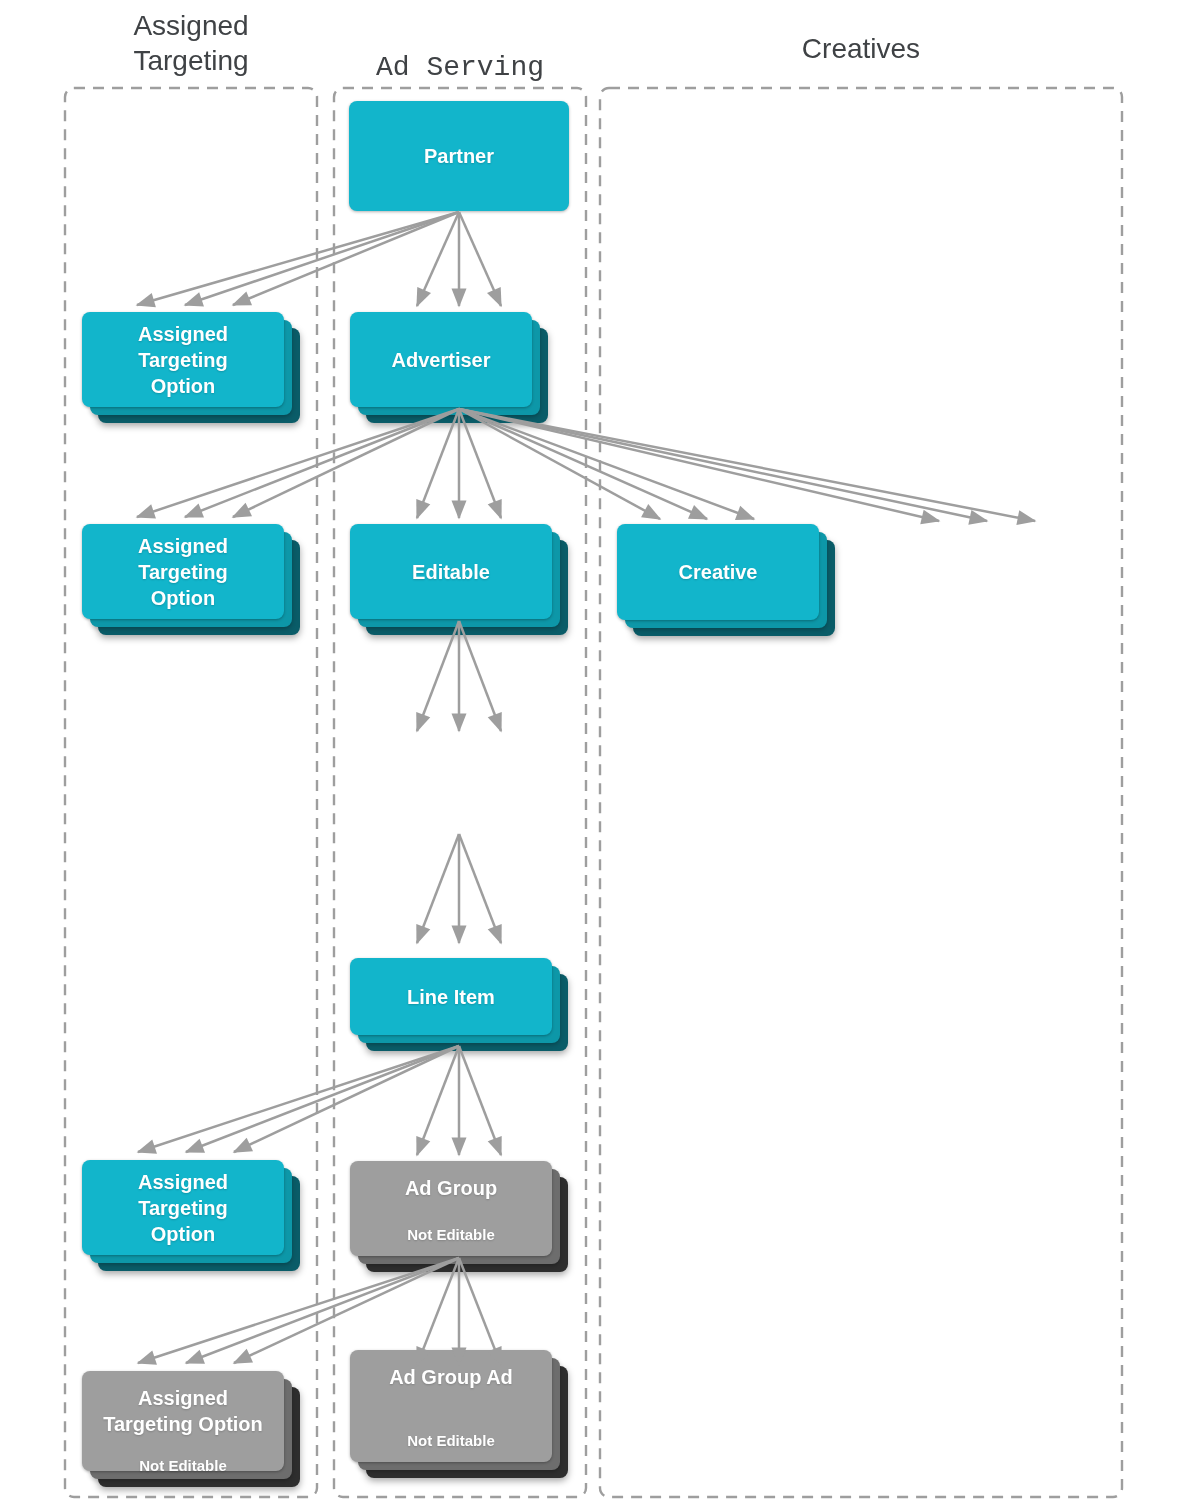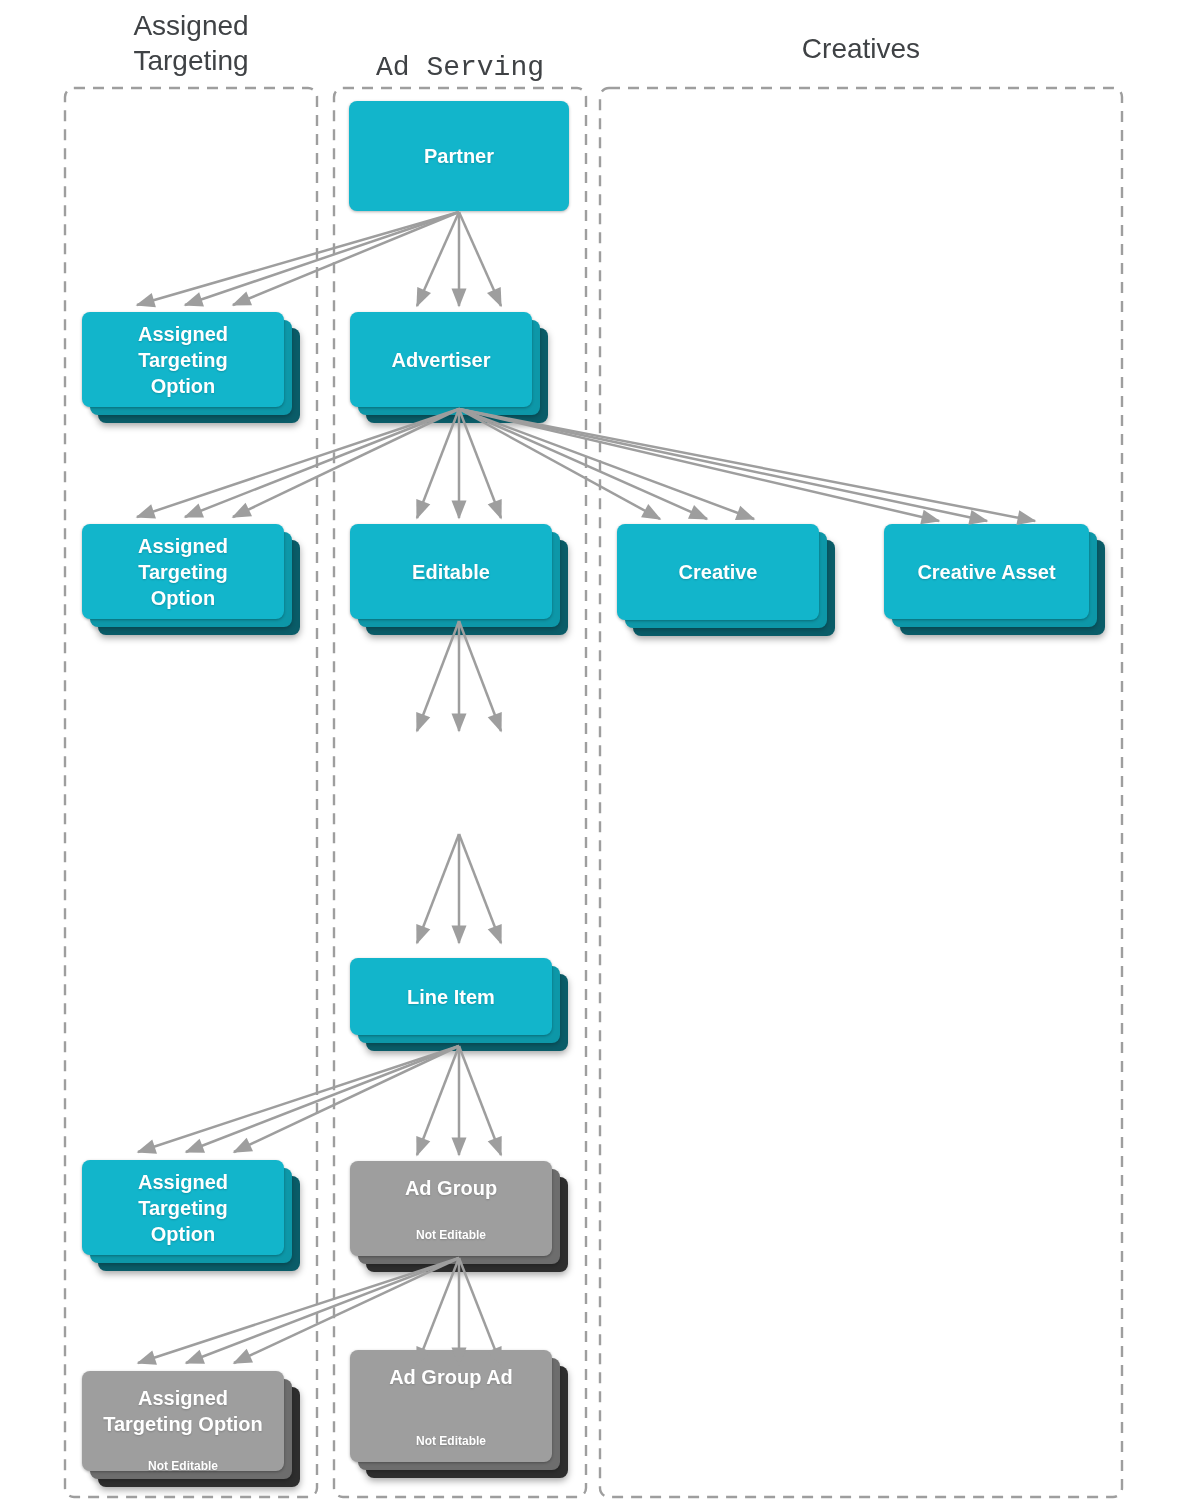--- a/index.html
+++ b/index.html
@@ -96,13 +96,6 @@
           <div class="label">Creative</div>
         </div>
       </div>
-      <div class="node cyan" style="left: 884px; top: 524px; width: 205px; height: 95px;">
-        <div class="layer l3"></div>
-        <div class="layer l2"></div>
-        <div class="face">
-          <div class="label">Creative Asset</div>
-        </div>
-      </div>
       <div class="node cyan" style="left: 350px; top: 949px; width: 202px; height: 77px; margin-top: 9px;">
         <div class="layer l3"></div>
         <div class="layer l2"></div>

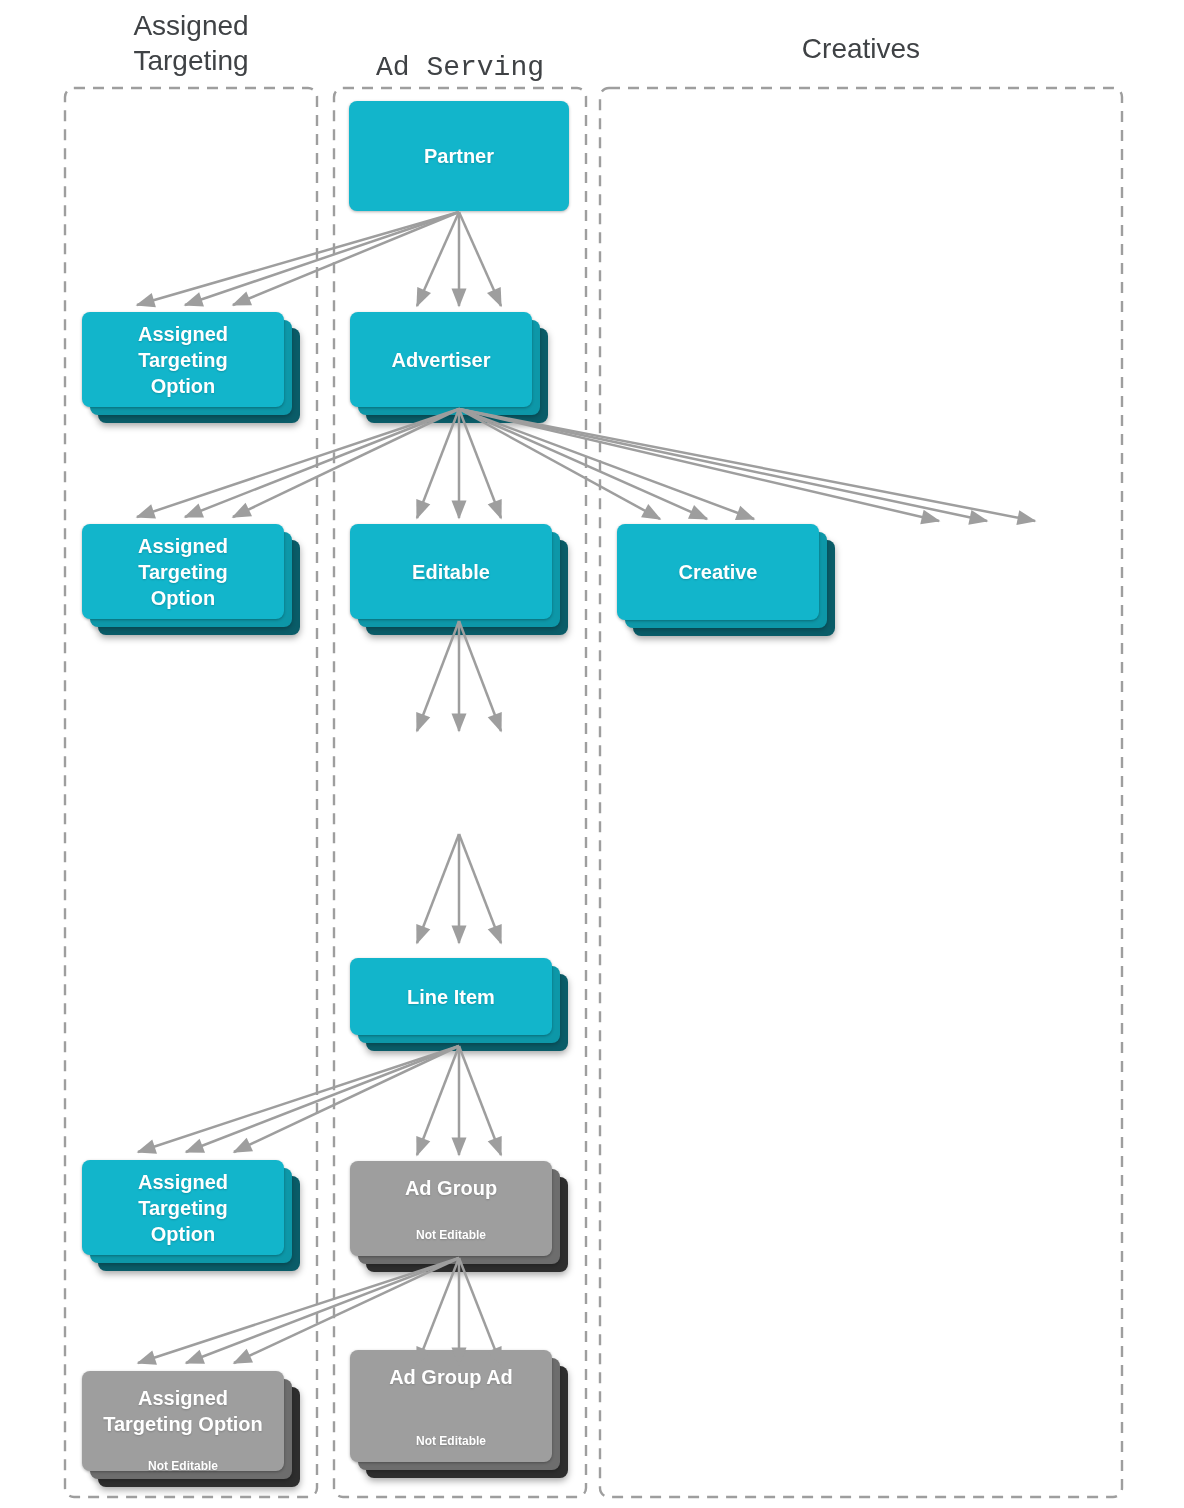--- a/index.html
+++ b/index.html
@@ -38,7 +38,7 @@
     text-align:center;white-space:pre-line;text-shadow:0 1px 2px rgba(0,0,0,.18);
   }
   .sublabel{
-    color:var(--node_text);font-weight:700;font-size:12px;line-height:18px;
+    color:var(--node_text);font-weight:700;font-size:15px;line-height:18px;
     text-align:center;text-shadow:0 1px 2px rgba(0,0,0,.18);
   }
 </style>

